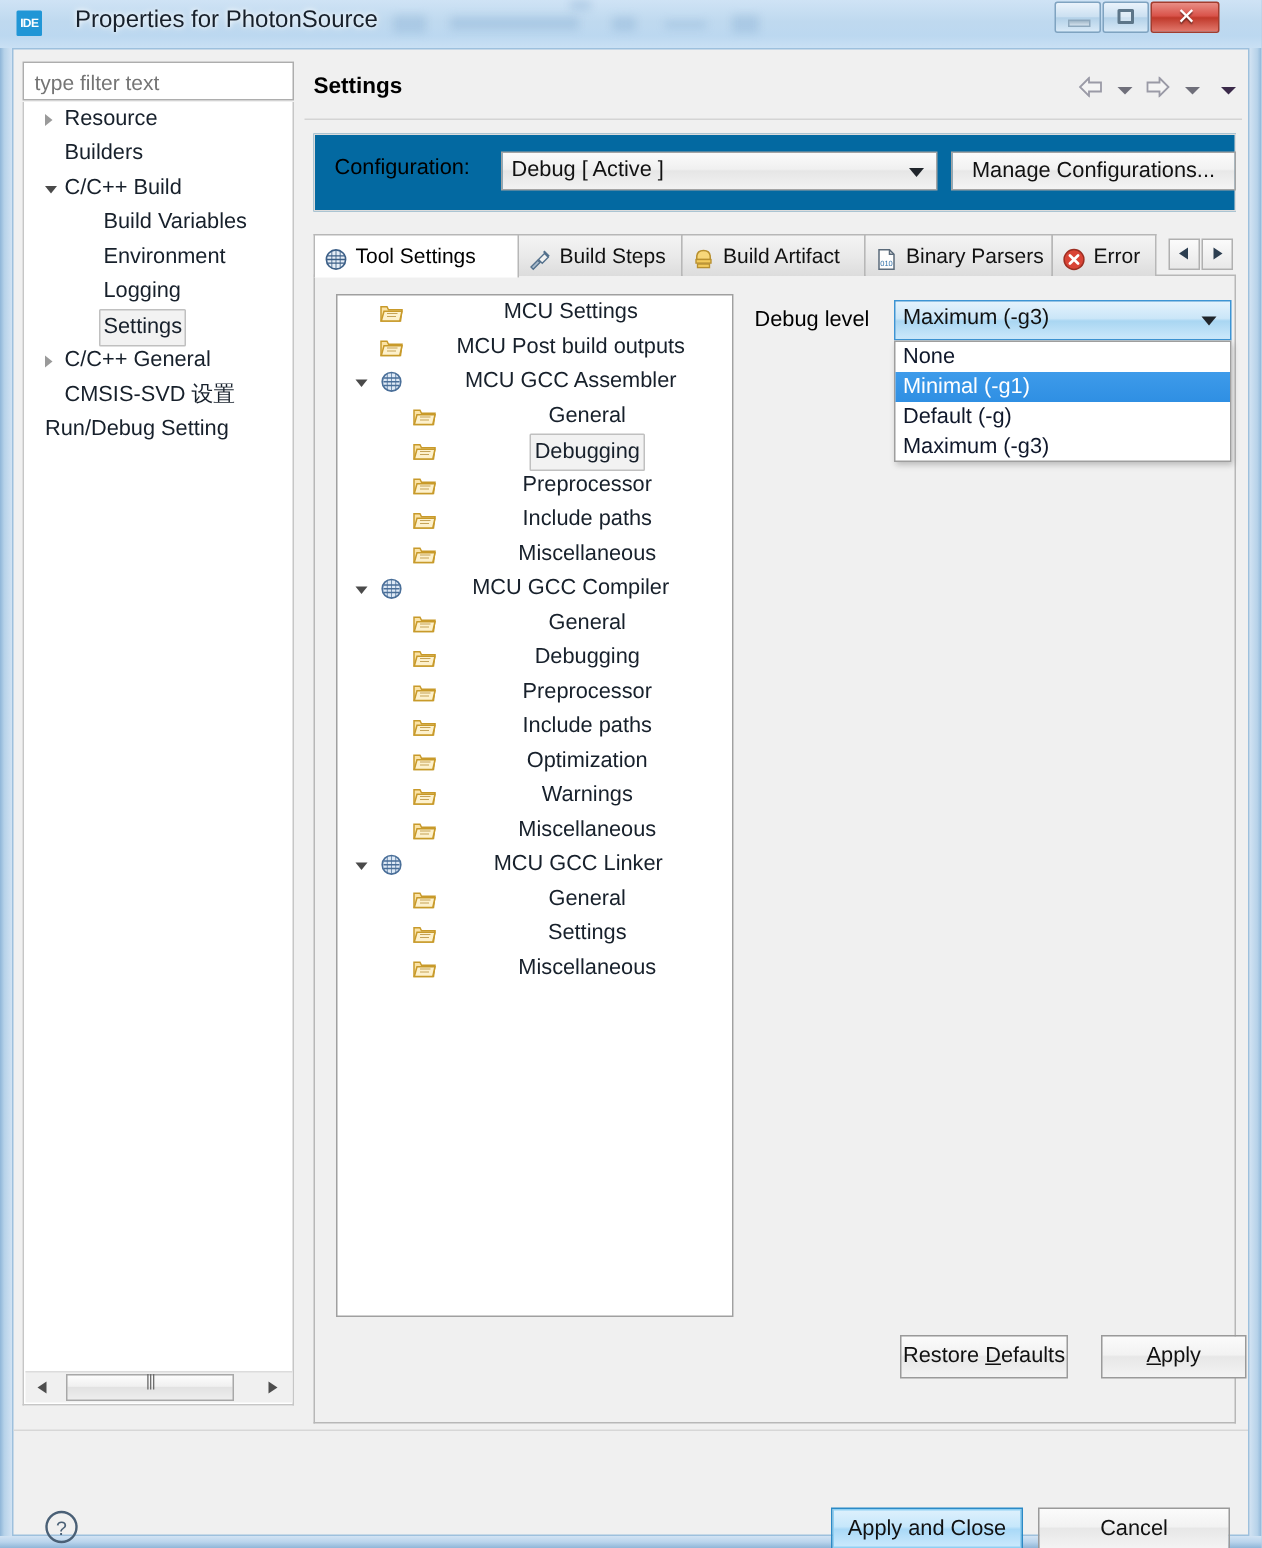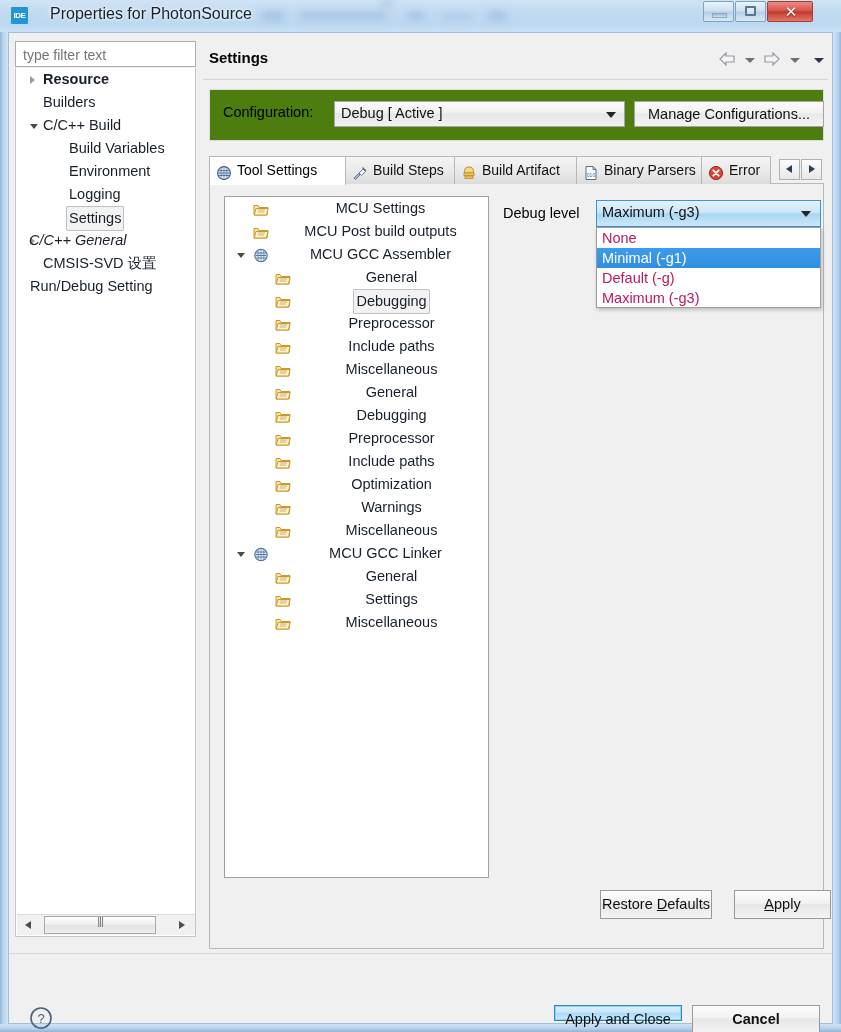--- a/index.html
+++ b/index.html
@@ -477,7 +477,7 @@
       </div>
       <div id="left-tree">
         <div id="left-tree-items">
-            <div class="ltree-item" style="padding-left: 10px; font-weight: bold;"><span class="arrow-collapsed" style="left: 14px;"></span><span class="lbl" style="margin-left: 14px;">Resource</span></div>
+            <div class="ltree-item" style="padding-left: 10px;"><span class="arrow-collapsed" style="left: 14px;"></span><span class="lbl" style="margin-left: 14px;">Resource</span></div>
             <div class="ltree-item" style="padding-left: 10px;"><span class="lbl" style="margin-left: 14px;">Builders</span></div>
             <div class="ltree-item" style="padding-left: 10px;"><span class="arrow-expanded" style="left: 14px;"></span><span class="lbl" style="margin-left: 14px;">C/C++ Build</span></div>
             <div class="ltree-item" style="padding-left: 36px;"><span class="lbl" style="margin-left: 14px;">Build Variables</span></div>

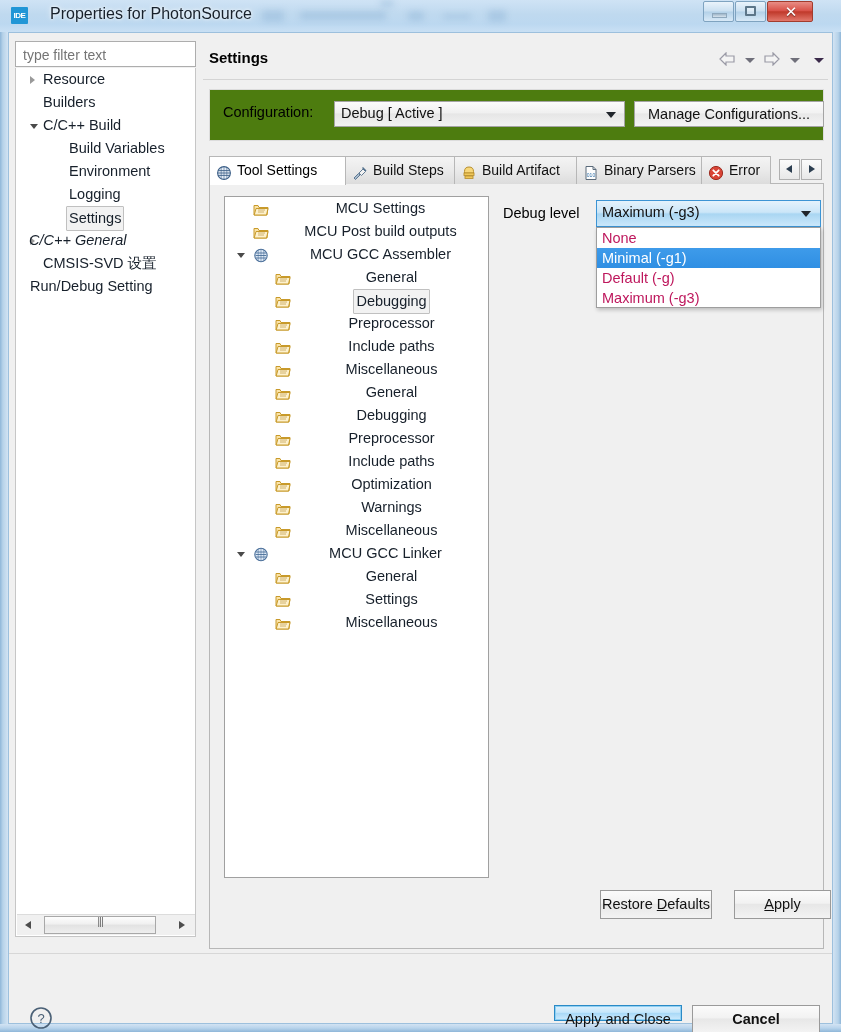--- a/index.html
+++ b/index.html
@@ -227,7 +227,7 @@
     position: absolute; left: 6px; top: 48px;
     width: 615px; height: 52px;
     border: 1px solid #dcdcdc;
-    background: #4d7c0f;
+    background: #0369a1;
     box-sizing: border-box;
   }
   #config-label {

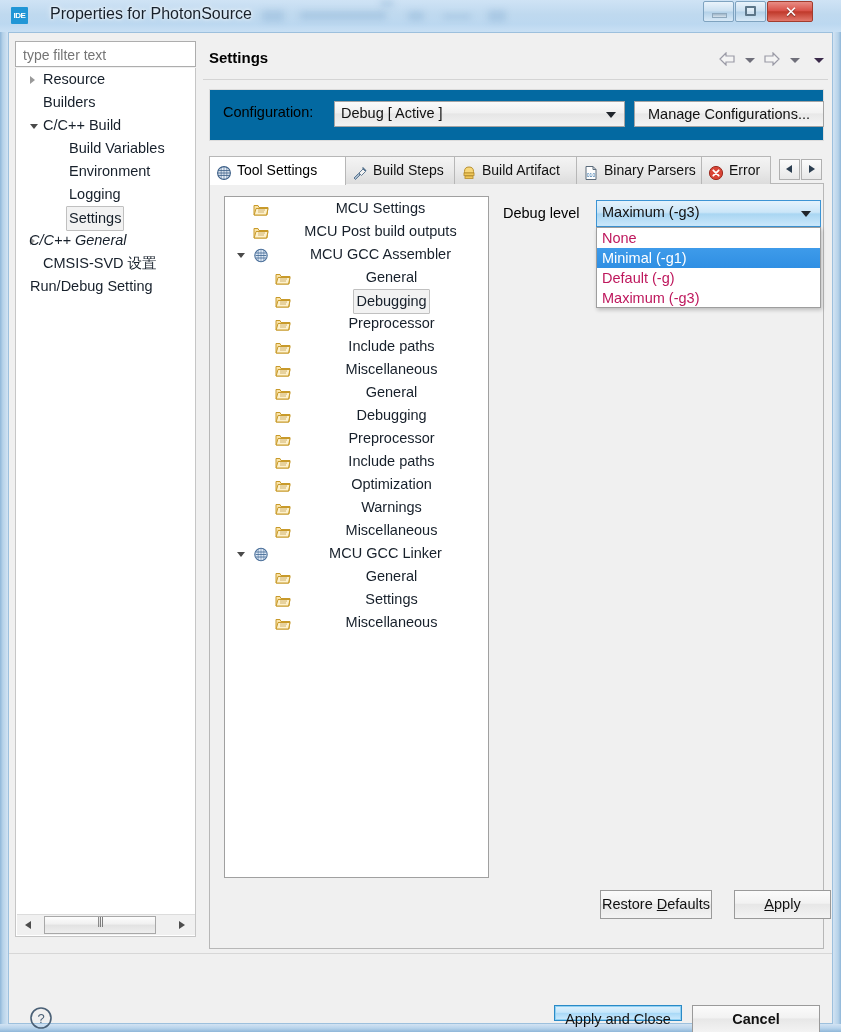--- a/index.html
+++ b/index.html
@@ -484,7 +484,7 @@
             <div class="ltree-item" style="padding-left: 36px;"><span class="lbl" style="margin-left: 14px;">Environment</span></div>
             <div class="ltree-item" style="padding-left: 36px;"><span class="lbl" style="margin-left: 14px;">Logging</span></div>
             <div class="ltree-item sel" style="padding-left: 36px;"><span class="lbl" style="margin-left: 14px;">Settings</span></div>
-            <div class="ltree-item" style="padding-left: 10px;"><span class="arrow-collapsed" style="left: 14px;"></span><span class="lbl" style=" font-style: italic;">C/C++ General</span></div>
+            <div class="ltree-item" style="padding-left: 10px;"><span class="arrow-collapsed" style="left: 14px;"></span><span class="lbl" style="margin-left: 14px;">C/C++ General</span></div>
             <div class="ltree-item" style="padding-left: 10px;"><span class="lbl" style="margin-left: 14px;">CMSIS-SVD 设置</span></div>
             <div class="ltree-item" style="padding-left: 10px;"><span class="lbl" style="margin-left: 1px;">Run/Debug Setting</span></div>
           </div>

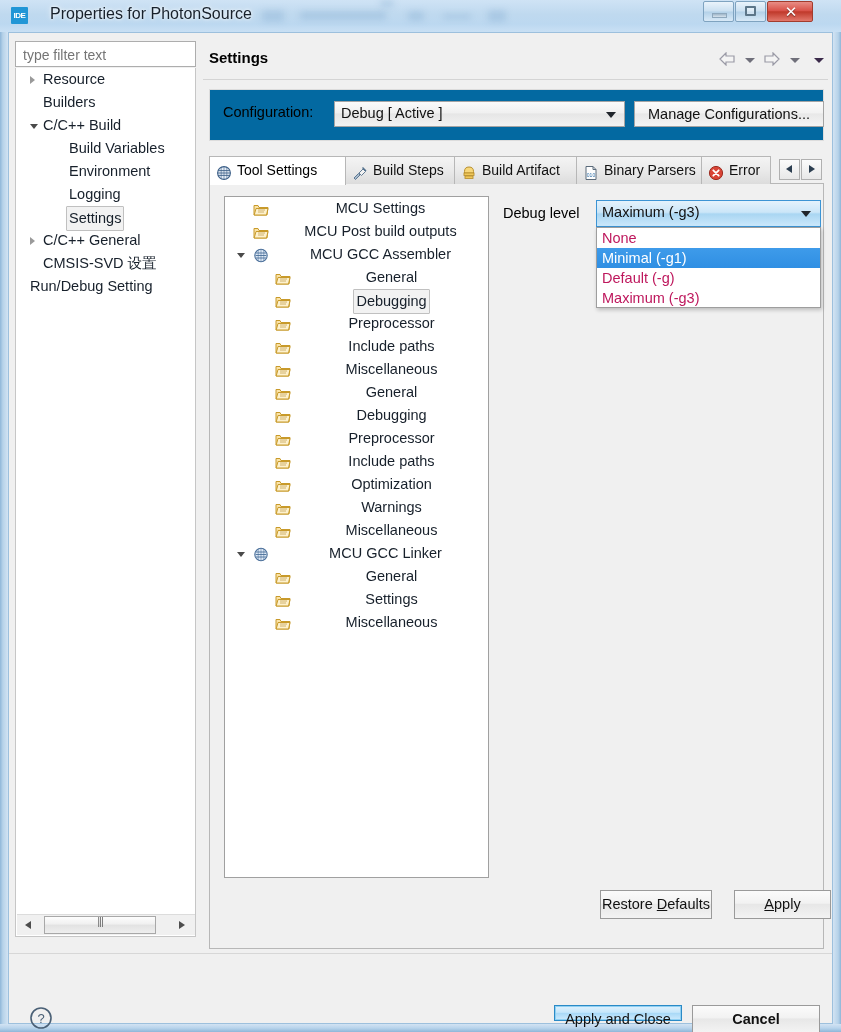--- a/index.html
+++ b/index.html
@@ -379,7 +379,7 @@
   #debug-list .opt {
     height: 20px; line-height: 20px;
     padding-left: 5px;
-    font-size: 14.5px; color: #be185d;
+    font-size: 14.5px; color: #0f172a;
     white-space: nowrap; cursor: default;
   }
   #debug-list .opt.hi {

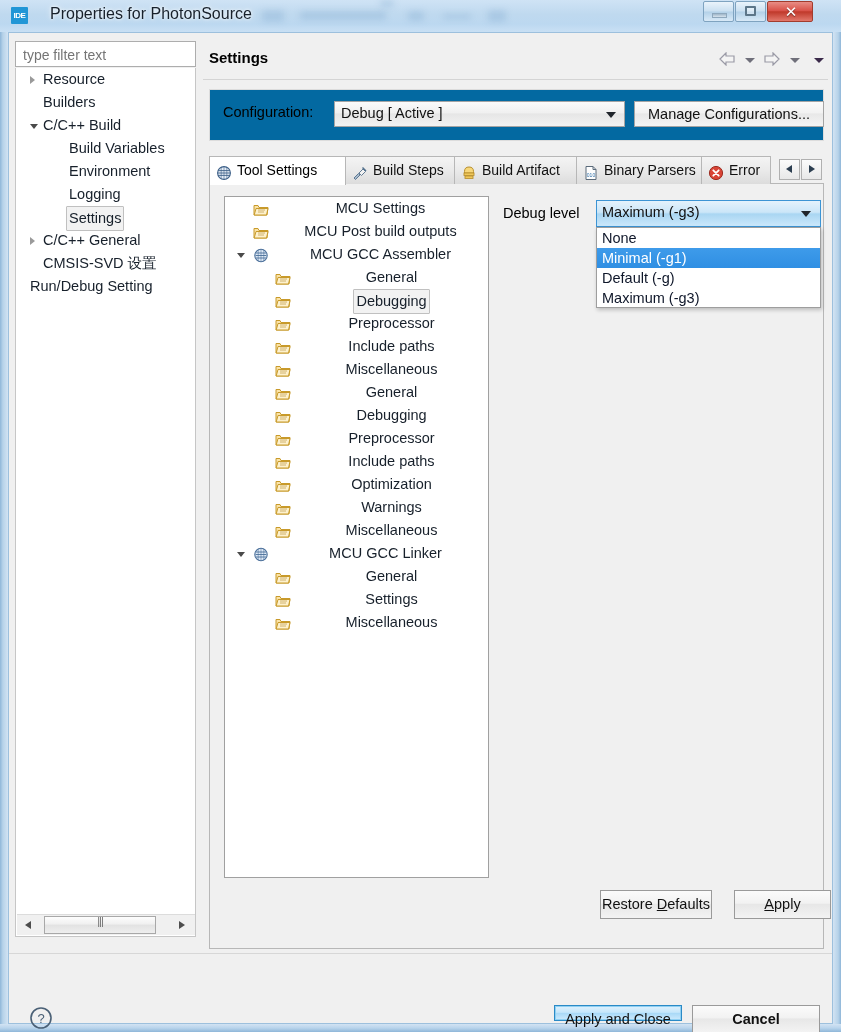--- a/index.html
+++ b/index.html
@@ -629,6 +629,11 @@
                       <path d="M3 6.5 L15 6.5 L13.5 13 L1.2 13 Z" fill="#fdf1cd" stroke="#c89a2a" stroke-width="1"></path>
                       <path d="M5 8 h7 M5 10 h6" stroke="#b8903a" stroke-width=".8" opacity=".8"></path>
                     </svg></span><span class="tl" style="margin-left: 20px;">Miscellaneous</span></div>
+                <div class="ttree-item" style="padding-left: 28px;"><span class="arrow-expanded" style="left: 12px;"></span><span class="icon-tool" style="left: 28px;"><svg width="16" height="15" viewBox="0 0 16 15">
+                      <circle cx="8" cy="7.5" r="6.2" fill="#dfeaf6" stroke="#4a6f99" stroke-width="1.1"></circle>
+                      <path d="M3 5 L13 5 M2.6 7.5 L13.4 7.5 M3 10 L13 10" stroke="#4a6f99" stroke-width=".9"></path>
+                      <path d="M8 1.4 L8 13.6 M5.2 1.9 L5.2 13.1 M10.8 1.9 L10.8 13.1" stroke="#4a6f99" stroke-width=".7" opacity=".75"></path>
+                    </svg></span><span class="tl" style="margin-left: 20px;">MCU GCC Compiler</span></div>
                 <div class="ttree-item" style="padding-left: 50px;"><span class="icon-folder" style="left: 50px;"><svg width="16" height="15" viewBox="0 0 16 15">
                       <path d="M1 3.5 L1 13 L14 13 L15 5.5 L6 5.5 L5 3.5 Z" fill="#fbe3a6" stroke="#c89a2a" stroke-width="1"></path>
                       <path d="M3 6.5 L15 6.5 L13.5 13 L1.2 13 Z" fill="#fdf1cd" stroke="#c89a2a" stroke-width="1"></path>

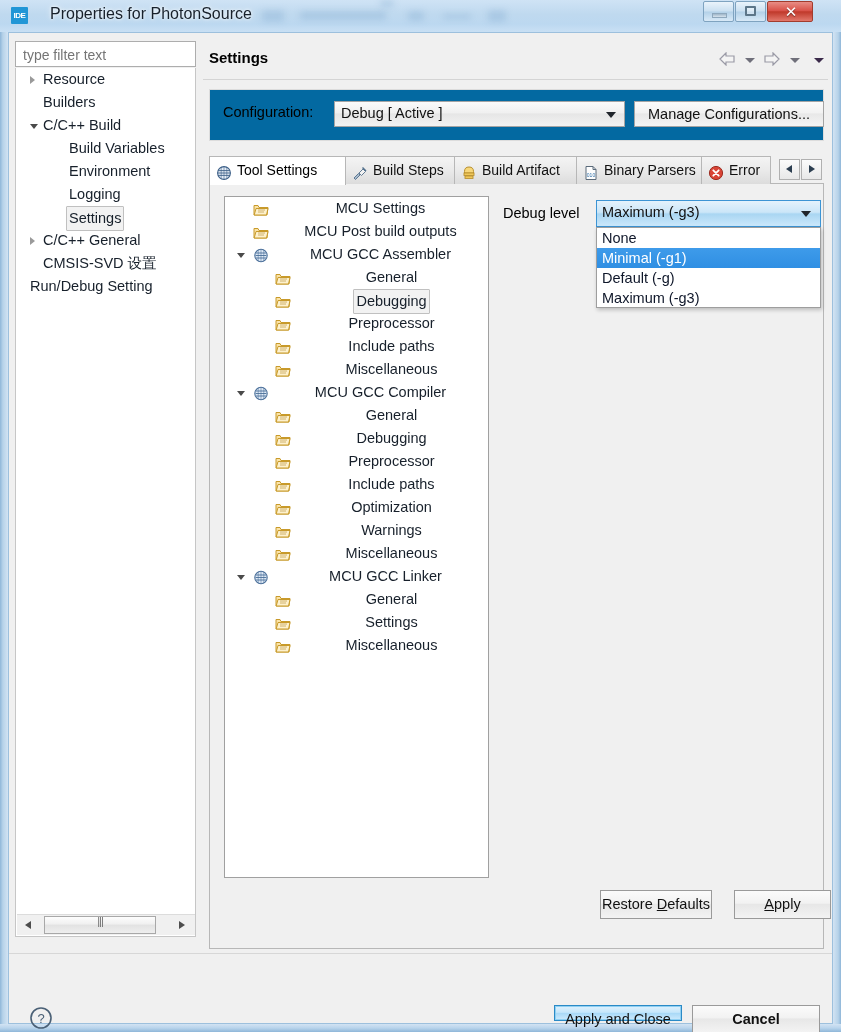--- a/index.html
+++ b/index.html
@@ -421,7 +421,7 @@
   }
   #apply-close-btn {
     position: absolute; left: 545px; top: 972px;
-    width: 128px; height: 16px;
+    width: 128px; height: 28px;
     border: 1px solid #2b8ac6;
     background: linear-gradient(180deg,#dff1fd 0%, #c6e7fb 45%, #a9d9f7 52%, #cdeafd 100%);
     box-sizing: border-box;

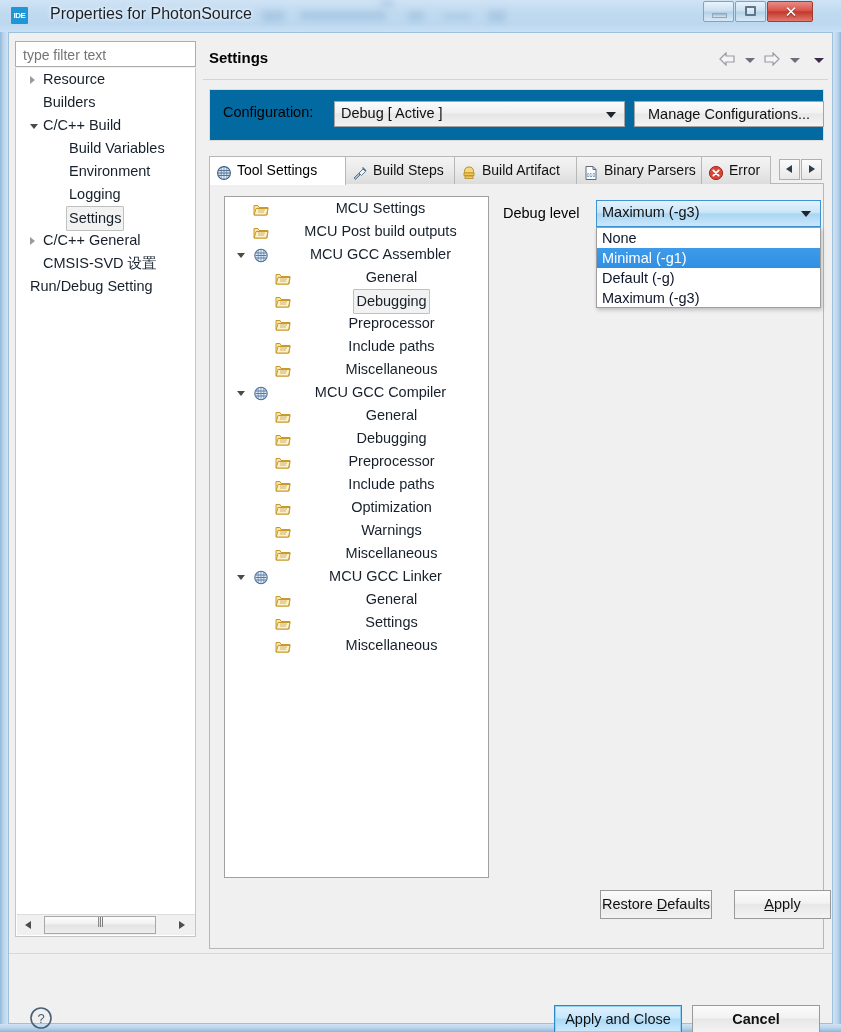--- a/index.html
+++ b/index.html
@@ -439,7 +439,6 @@
     font-size: 14.5px; color: #111;
     line-height: 26px; text-align: center;
     cursor: default;
-    font-weight: bold;
   }
 </style>
 </head>

